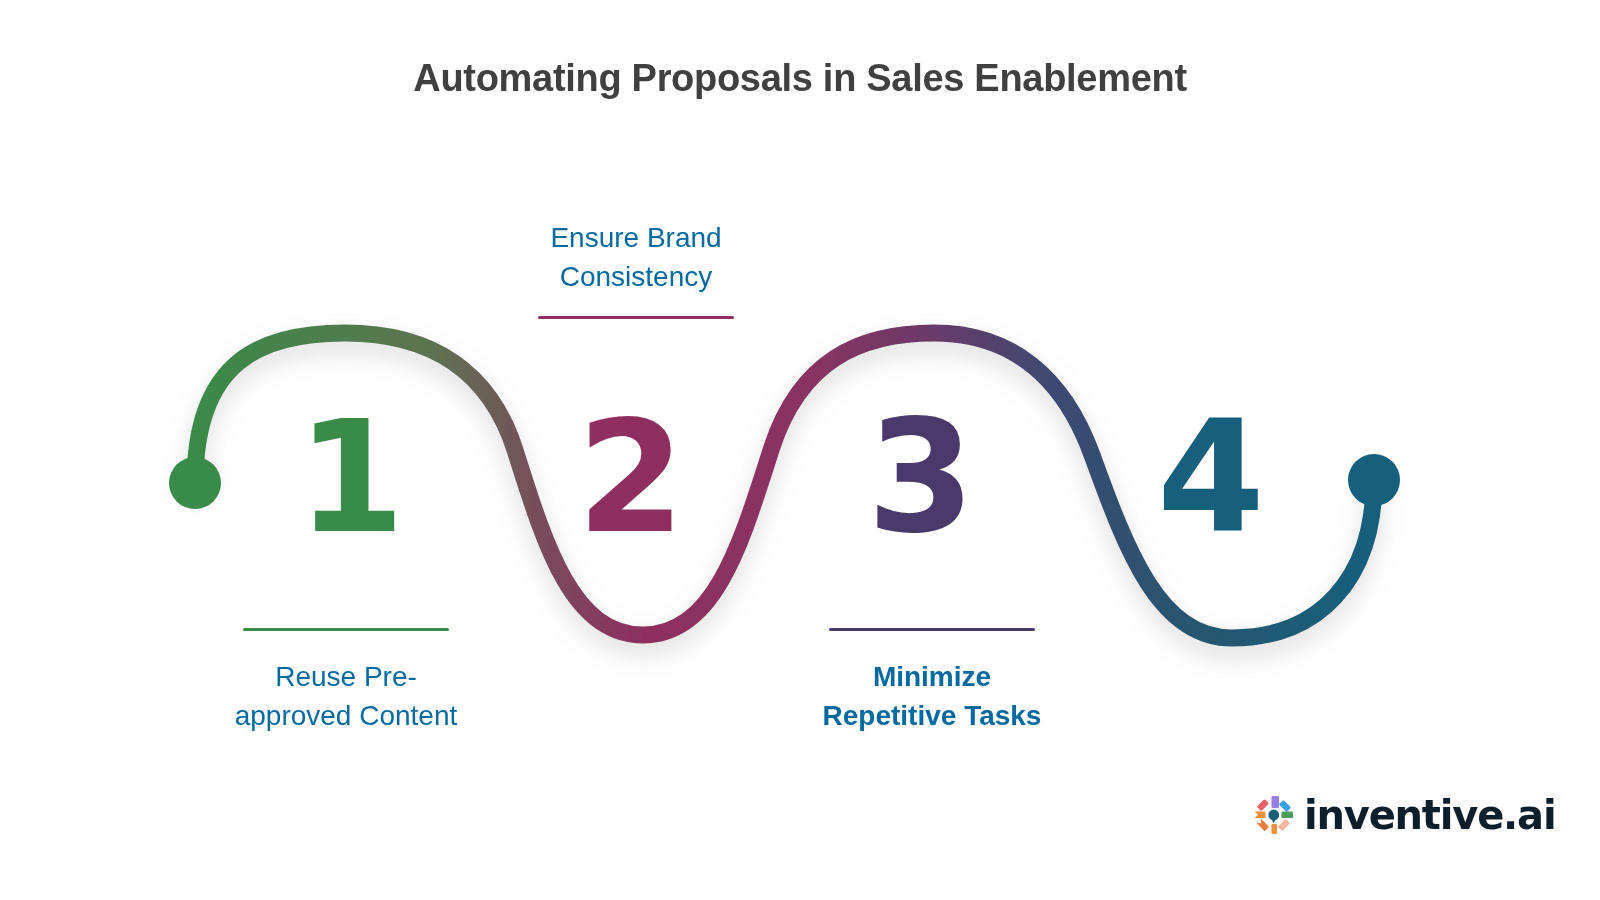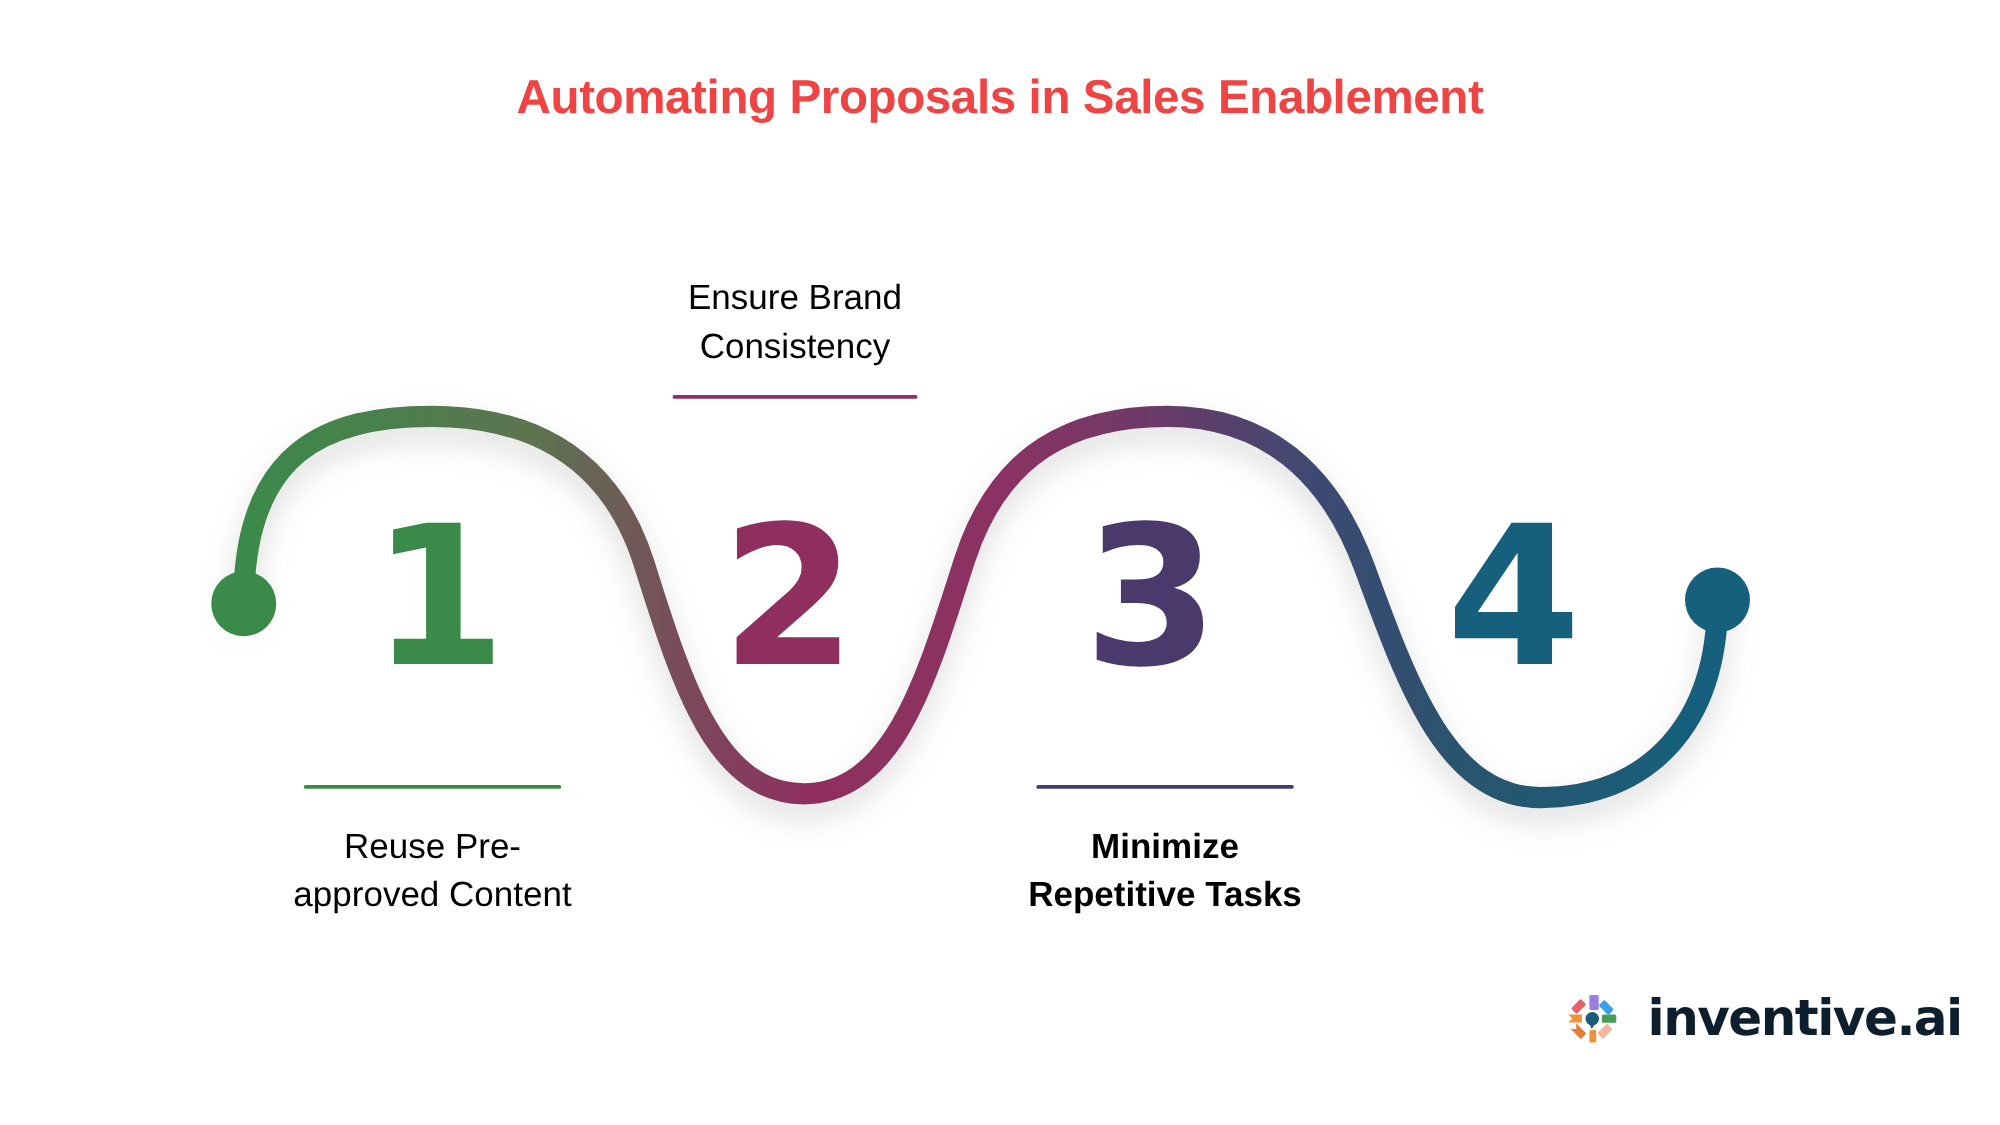--- a/index.html
+++ b/index.html
@@ -29,7 +29,7 @@
     font-size: 38px;
     font-weight: bold;
     letter-spacing: -0.3px;
-    color: #ef4444;
+    color: #404040;
     font-family: "Liberation Sans", sans-serif;
   }
 

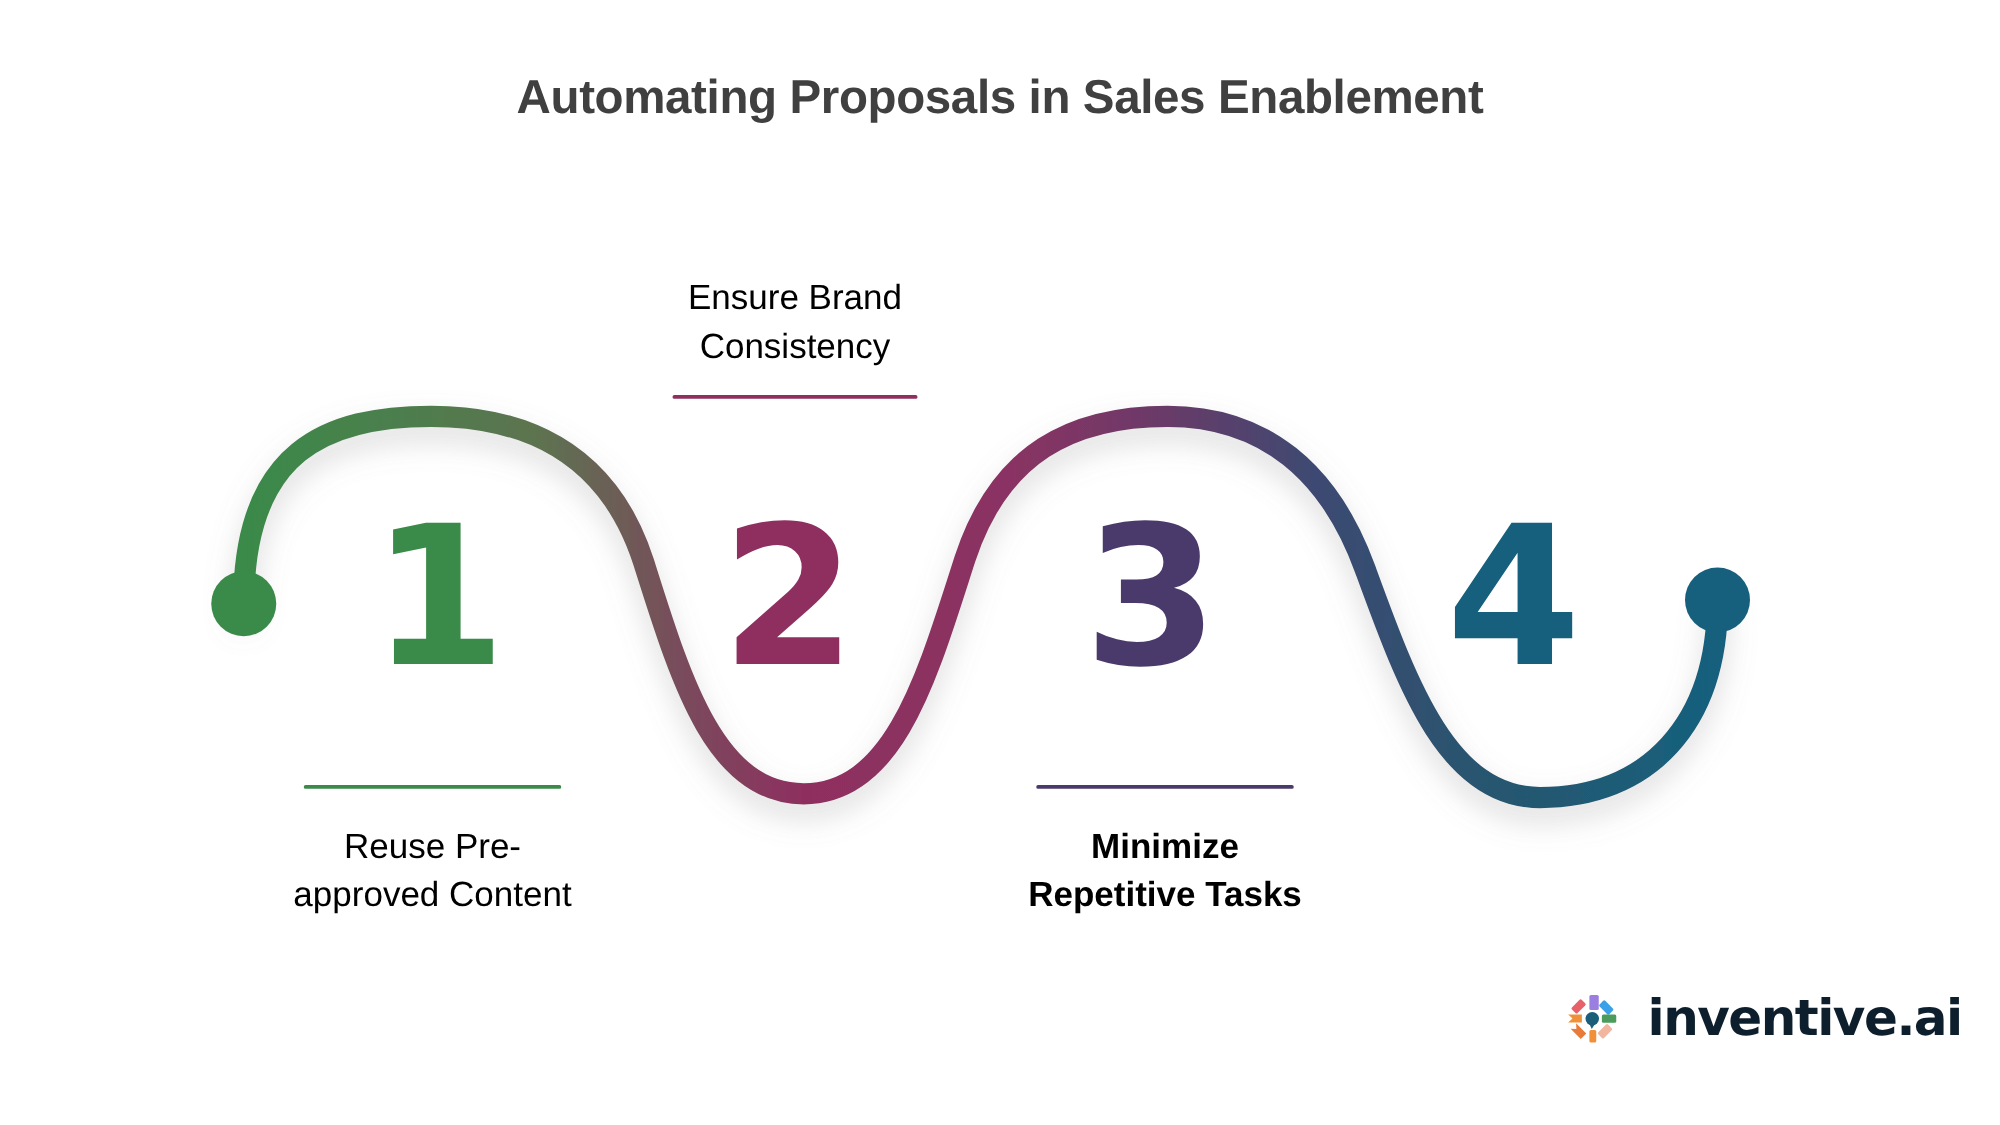--- a/index.html
+++ b/index.html
@@ -67,7 +67,7 @@
   .callout-text {
     font-size: 28px;
     line-height: 39px;
-    color: #000000;
+    color: #0369a1;
     font-family: "Liberation Sans", sans-serif;
     white-space: pre-line;
   }

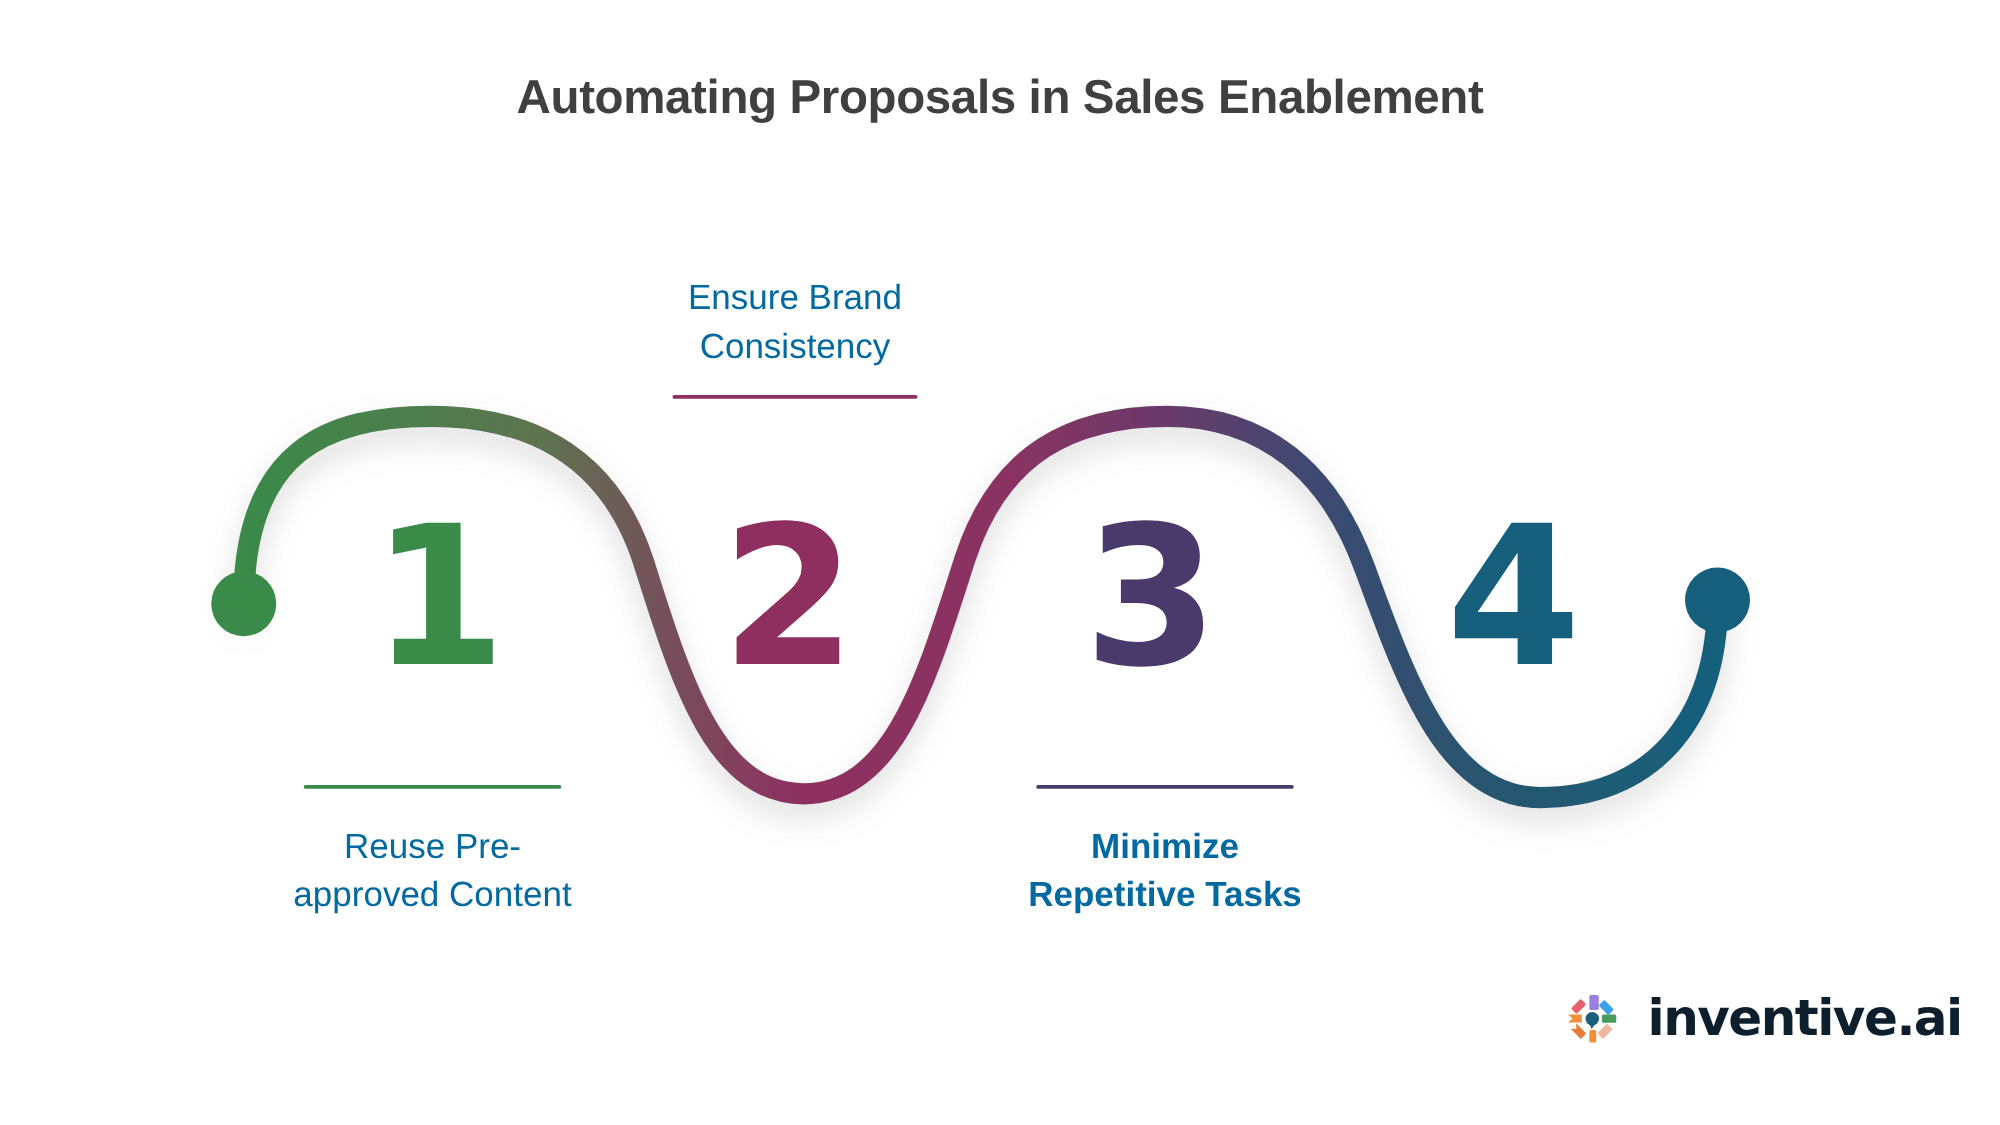--- a/index.html
+++ b/index.html
@@ -98,7 +98,7 @@
     top: 793px;
     display: flex;
     align-items: center;
-    gap: 22px;
+    gap: 8px;
   }
   #logo-mark { width: 44px; height: 44px; display: block; }
   #logo-text {

